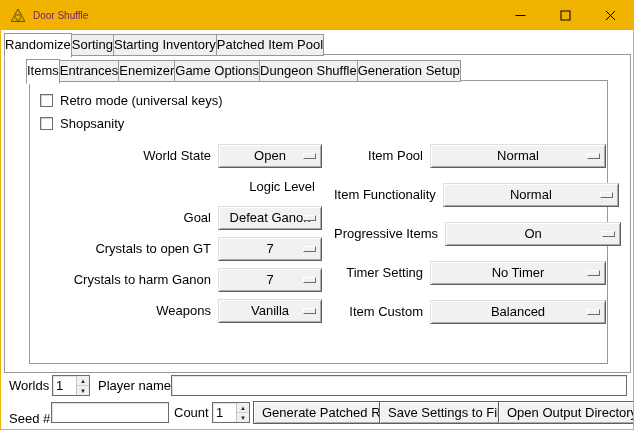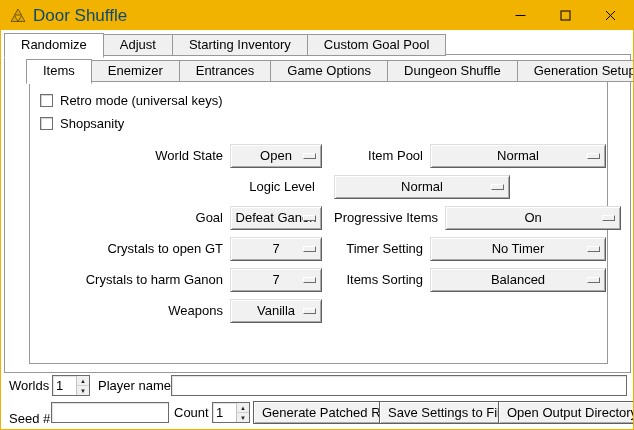--- a/index.html
+++ b/index.html
@@ -12,7 +12,7 @@
   
   .titlebar { height:29px; background:var(--accent); display:flex; align-items:center; }
   .app-icon { margin-left:9px; width:16px; height:16px; display:flex; align-items:center; justify-content:center; }
-  .title-text { margin-left:7px; font-size:17px; color:#0c4a6e; }
+  .title-text { margin-left:7px; font-size:10px; color:#701a75; }
   .caption { margin-left:auto; display:flex; height:100%; }
   .cap-btn { width:45px; height:100%; display:flex; align-items:center; justify-content:center; cursor:default; }
 

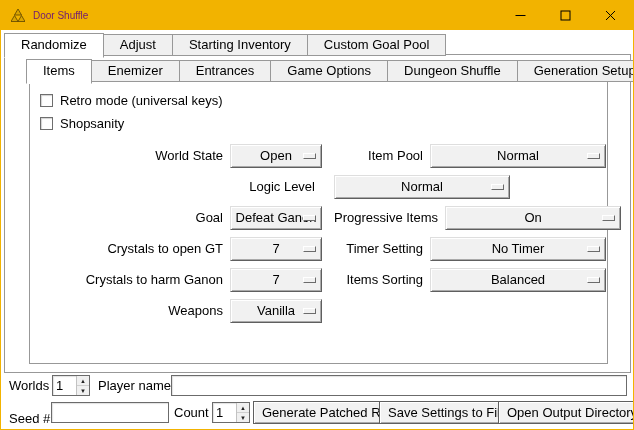--- a/index.html
+++ b/index.html
@@ -21,7 +21,7 @@
 
   
   .tabbar { display:flex; align-items:flex-end; }
-  .tab { border:1px solid #989898; background:#f0f0f0; padding:2px 16px 3px; white-space:nowrap; cursor:default; }
+  .tab { border:1px solid #989898; background:#f0f0f0; padding:2px 0 3px; white-space:nowrap; cursor:default; }
   .tab + .tab { margin-left:-1px; }
   .tab.selected { background:#fff; position:relative; z-index:3; padding-top:3px; padding-bottom:5px; margin-bottom:-2px; border-bottom:1px solid #fff; }
 

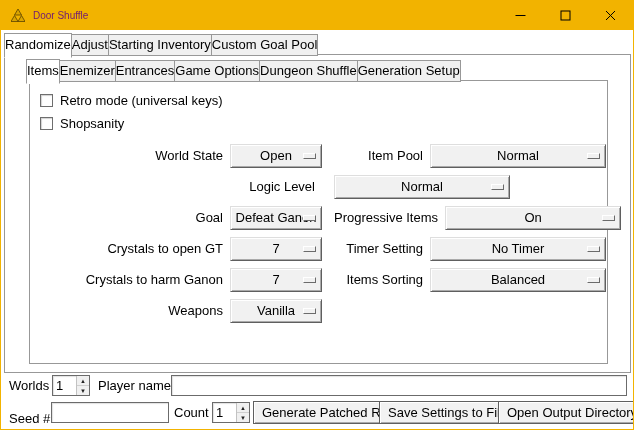--- a/index.html
+++ b/index.html
@@ -101,7 +101,7 @@
 
     <div class="tabbar outer-tabbar">
       <div class="tab selected">Randomize</div>
-      <div class="tab">Adjust</div>
+      <div class="tab">Sorting</div>
       <div class="tab">Starting Inventory</div>
       <div class="tab">Custom Goal Pool</div>
     </div>

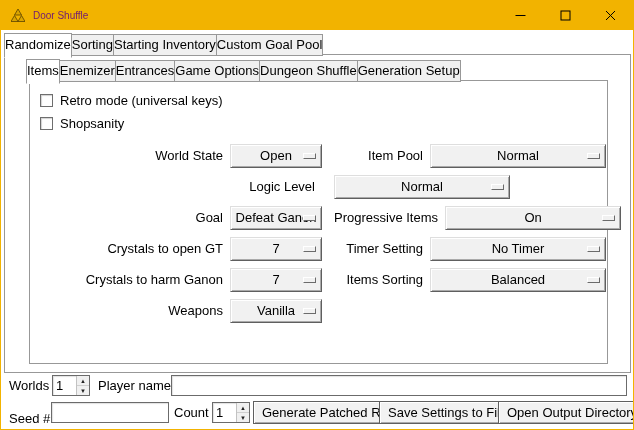--- a/index.html
+++ b/index.html
@@ -103,7 +103,7 @@
       <div class="tab selected">Randomize</div>
       <div class="tab">Sorting</div>
       <div class="tab">Starting Inventory</div>
-      <div class="tab">Custom Goal Pool</div>
+      <div class="tab">Patched Item Pool</div>
     </div>
 
     <div class="outer-pane">

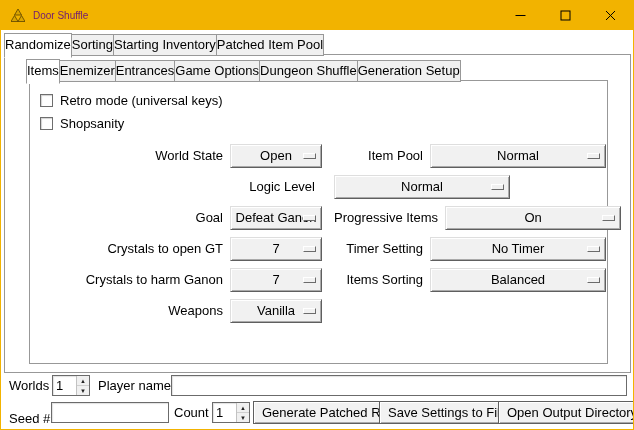--- a/index.html
+++ b/index.html
@@ -110,8 +110,8 @@
 
       <div class="tabbar inner-tabbar">
         <div class="tab selected">Items</div>
+        <div class="tab">Entrances</div>
         <div class="tab">Enemizer</div>
-        <div class="tab">Entrances</div>
         <div class="tab">Game Options</div>
         <div class="tab">Dungeon Shuffle</div>
         <div class="tab">Generation Setup</div>

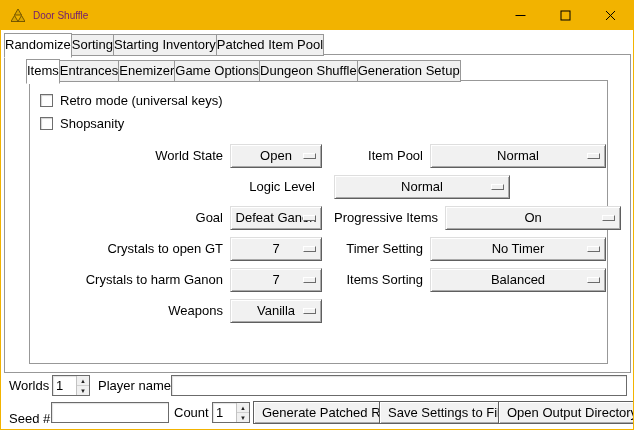--- a/index.html
+++ b/index.html
@@ -46,7 +46,7 @@
   .dropdown { position:relative; height:24px; background:#f1f1f1; border:1px solid; border-color:#dedede #5f5f5f #5f5f5f #dedede;
               box-shadow:inset 1px 1px 0 #fff, inset -1px -1px 0 #aaa; display:flex; align-items:center; justify-content:center;
               font:inherit; cursor:default; flex:0 0 auto; }
-  .opt-col.left  .dropdown { width:92px; }
+  .opt-col.left  .dropdown { width:104px; }
   .opt-col.right .dropdown { width:176px; }
   .dd-indicator { position:absolute; right:5px; top:50%; margin-top:-3px; width:13px; height:6px; background:#f1f1f1;
                   border:1px solid; border-color:#fff #6b6b6b #6b6b6b #fff; }

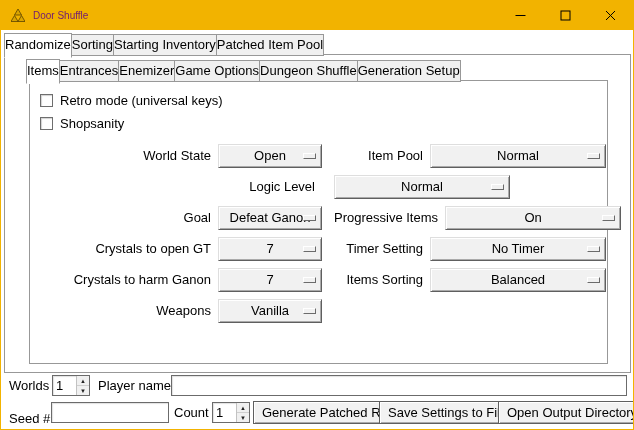--- a/index.html
+++ b/index.html
@@ -40,7 +40,7 @@
   .options { display:flex; padding-left:6px; margin-top:5px; }
   .opt-col { display:flex; flex-direction:column; }
   .opt-col.left  { width:286px; margin-right:12px; }
-  .opt-col.right { width:272px; }
+  .opt-col.right { width:272px;gap:8px; }
   .opt-row { display:flex; align-items:center; height:31px; }
   .opt-label { flex:1; text-align:right; margin-right:7px; white-space:nowrap; }
   .dropdown { position:relative; height:24px; background:#f1f1f1; border:1px solid; border-color:#dedede #5f5f5f #5f5f5f #dedede;

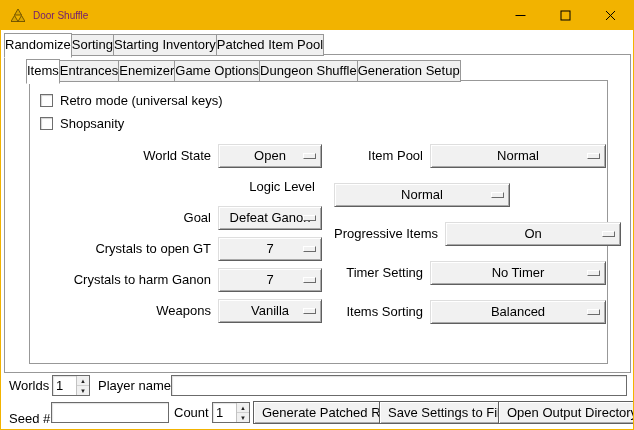--- a/index.html
+++ b/index.html
@@ -182,6 +182,7 @@
               </button>
             </div>
             <div class="opt-row">
+              <span class="opt-label">Item Functionality</span>
               <button class="dropdown">
                 <span>Normal</span>
                 <span class="dd-indicator"></span>

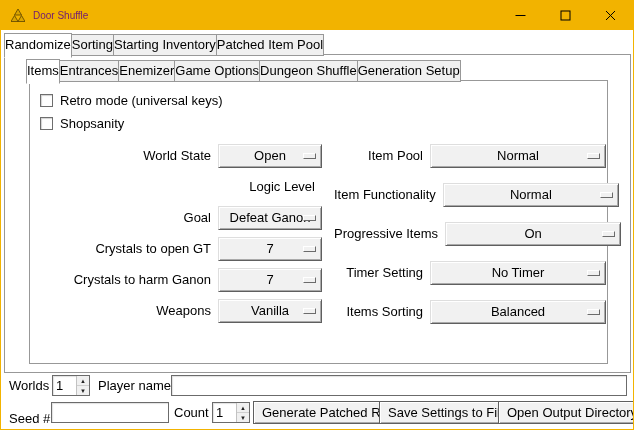--- a/index.html
+++ b/index.html
@@ -203,7 +203,7 @@
               </button>
             </div>
             <div class="opt-row">
-              <span class="opt-label">Items Sorting</span>
+              <span class="opt-label">Item Custom</span>
               <button class="dropdown">
                 <span>Balanced</span>
                 <span class="dd-indicator"></span>

